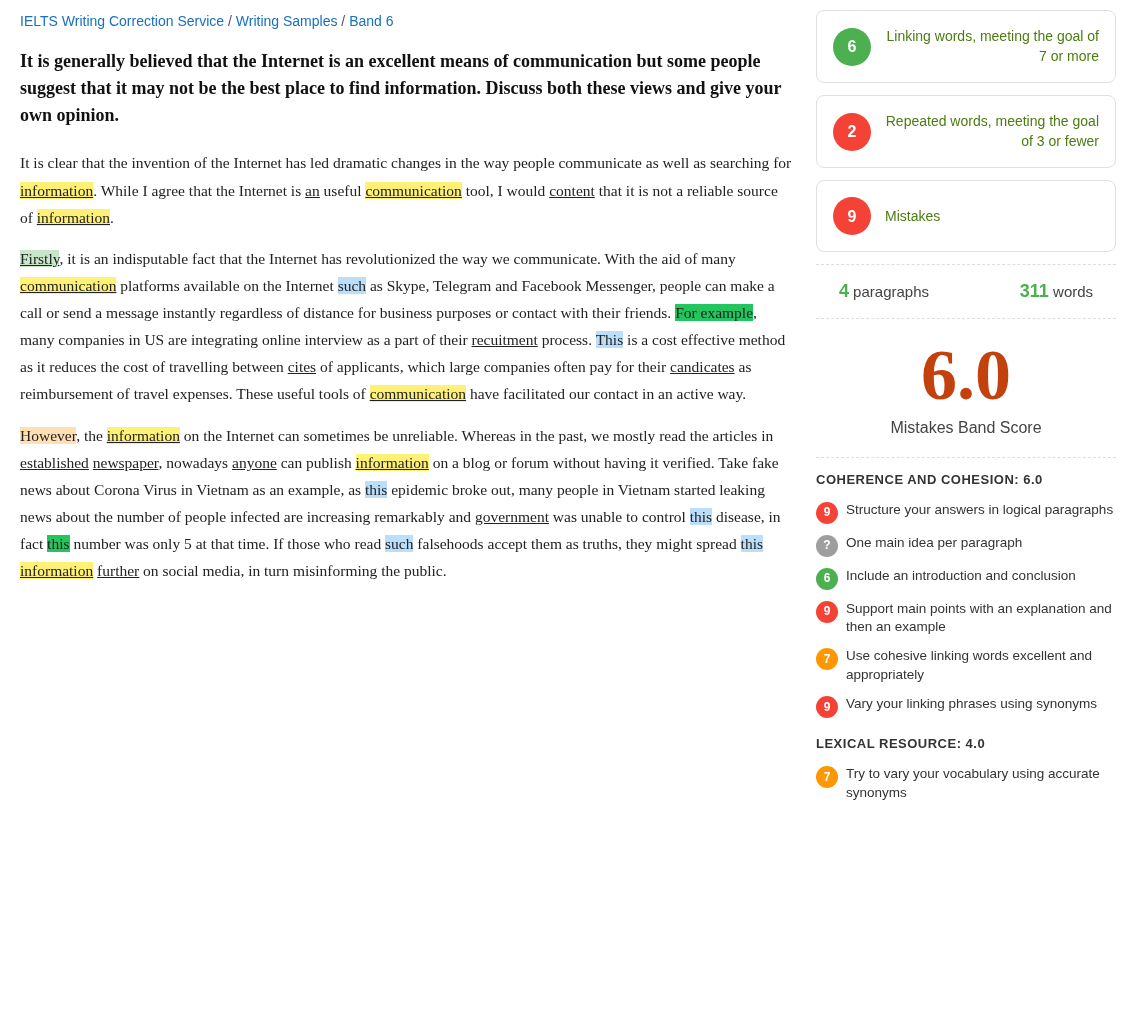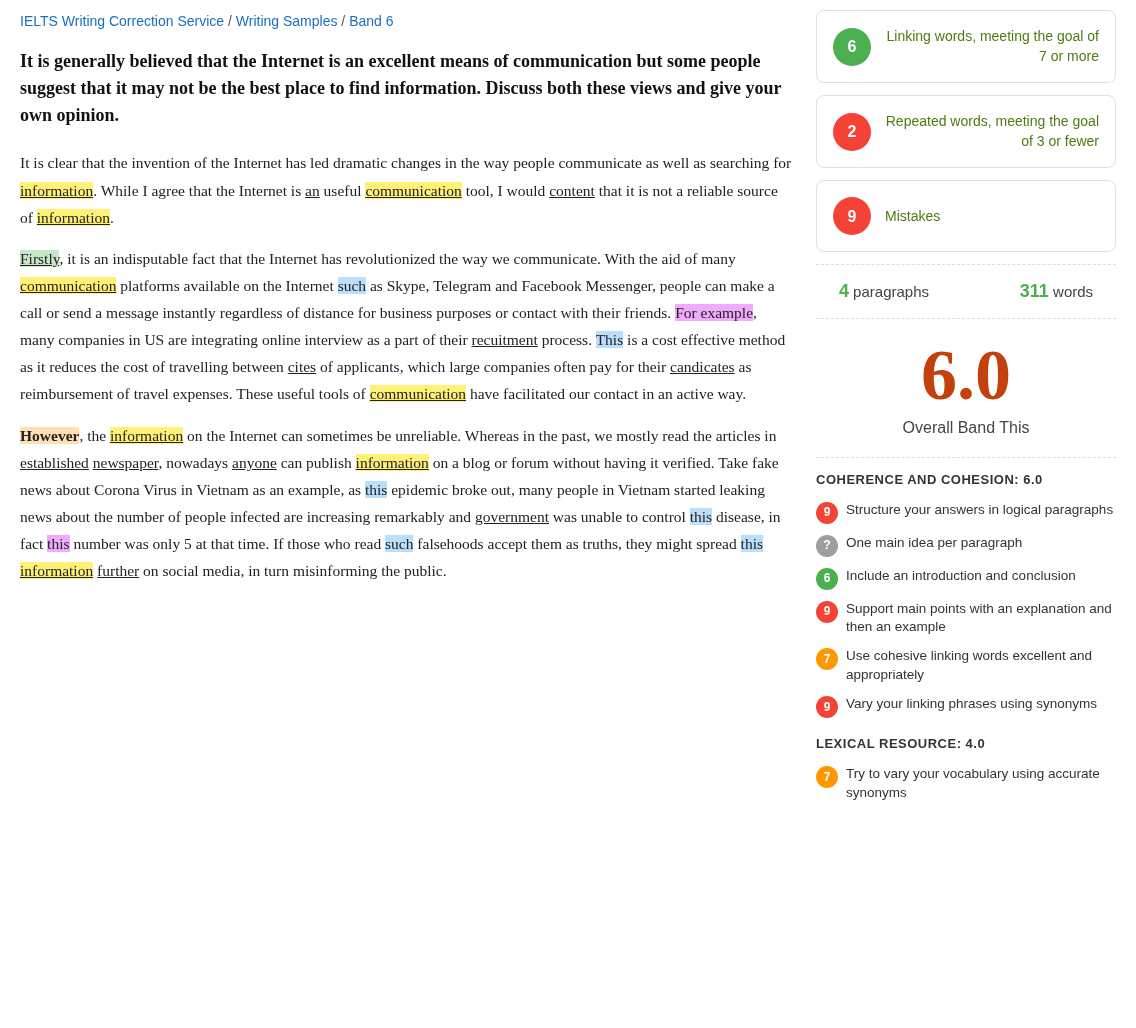--- a/index.html
+++ b/index.html
@@ -51,7 +51,7 @@
     .highlight-yellow { background-color: #fff176; }
     .highlight-green { background-color: #c8e6c9; }
     .highlight-blue { background-color: #bbdefb; }
-    .highlight-red { background-color: #f0abfc; }
+    .highlight-red { background-color: #22c55e; }
     .highlight-orange { background-color: #ffe0b2; font-weight: bold; }
 
     

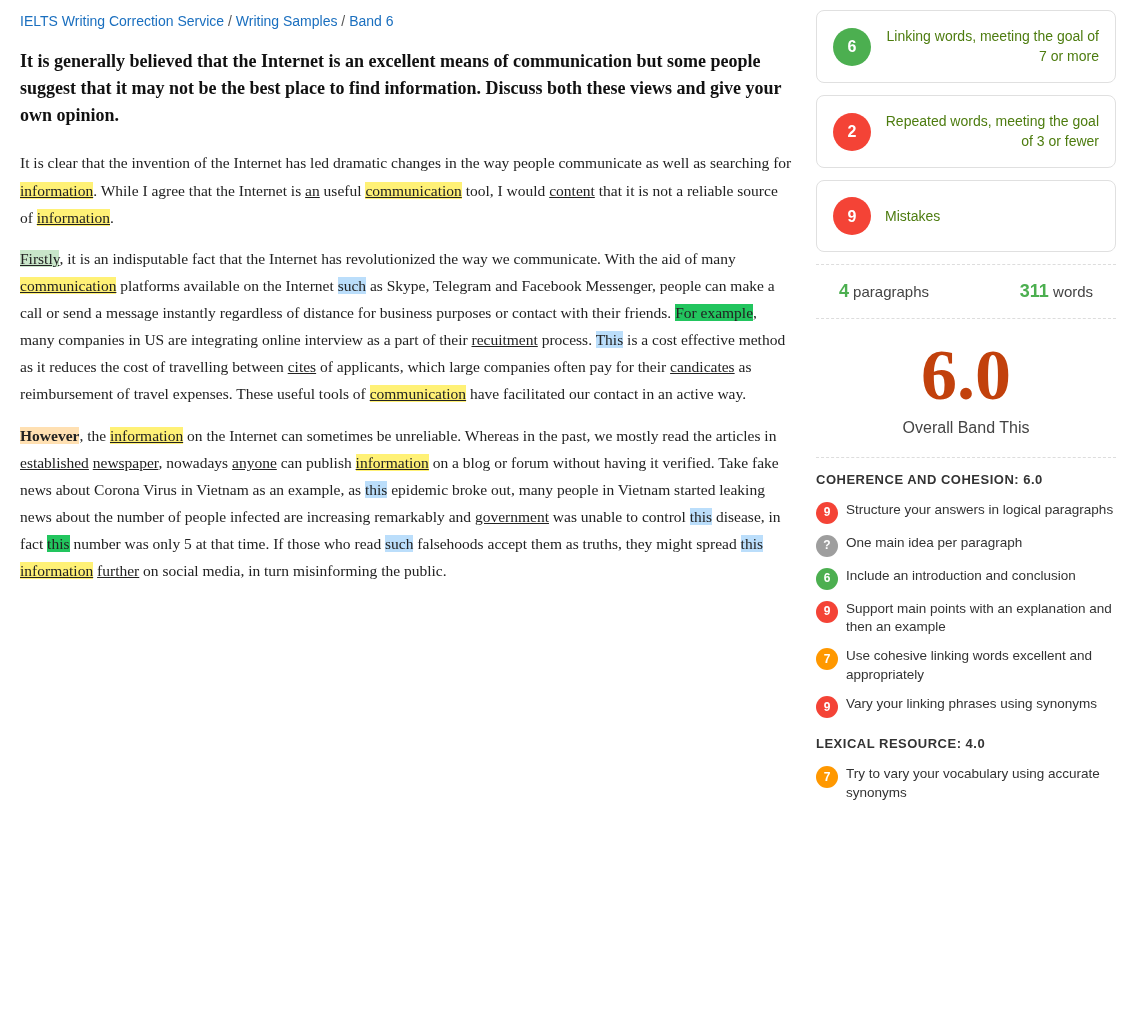--- a/index.html
+++ b/index.html
@@ -52,7 +52,7 @@
     .highlight-green { background-color: #c8e6c9; }
     .highlight-blue { background-color: #bbdefb; }
     .highlight-red { background-color: #22c55e; }
-    .highlight-orange { background-color: #ffe0b2; font-weight: bold; }
+    .highlight-orange { background-color: #ffe0b2; }
 
     
     .sidebar {

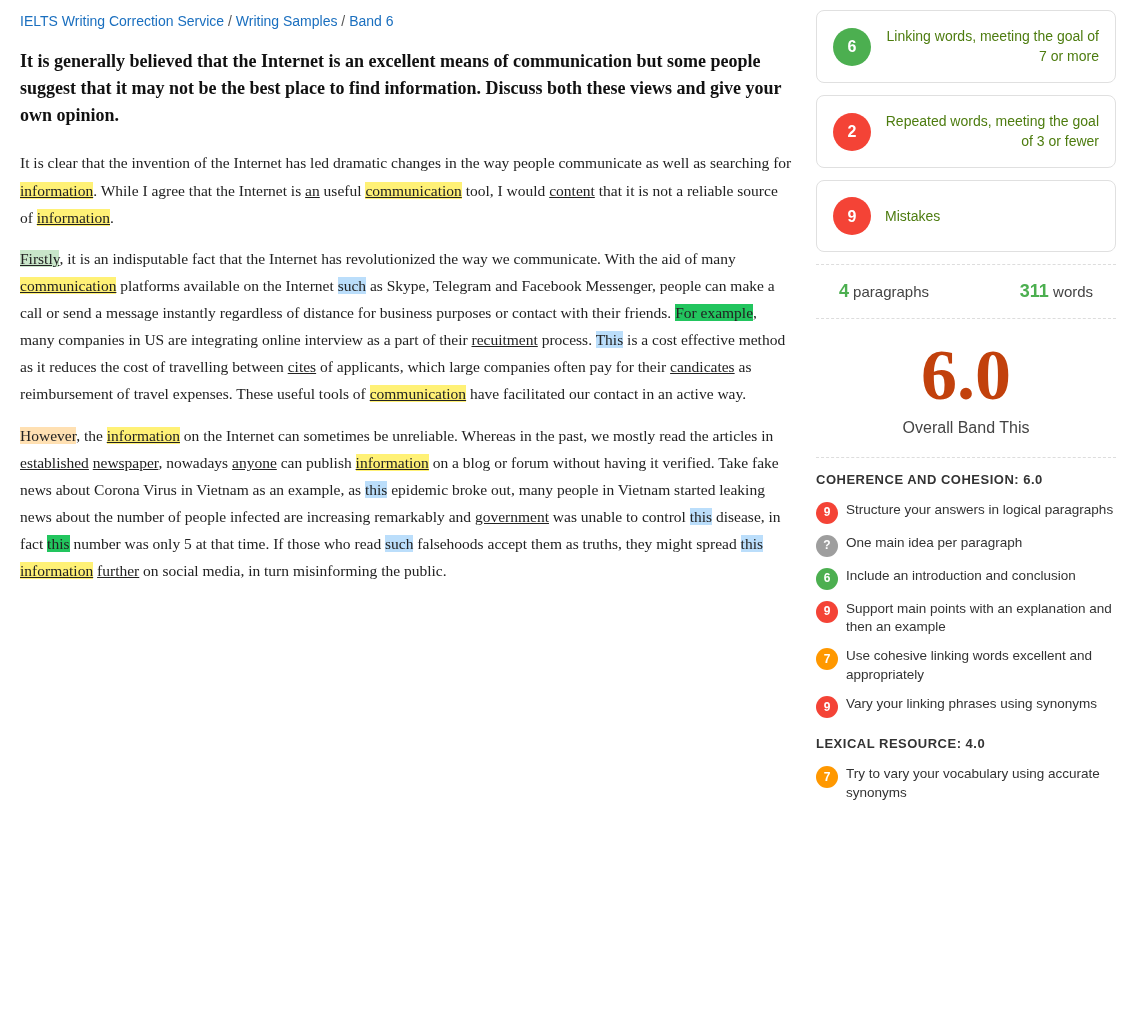--- a/index.html
+++ b/index.html
@@ -231,7 +231,7 @@
 
     <div class="overall-score-container">
       <div class="overall-score-number">6.0</div>
-      <div class="overall-score-label">Overall Band This</div>
+      <div class="overall-score-label">Mistakes Band Score</div>
     </div>
 
     <div>

